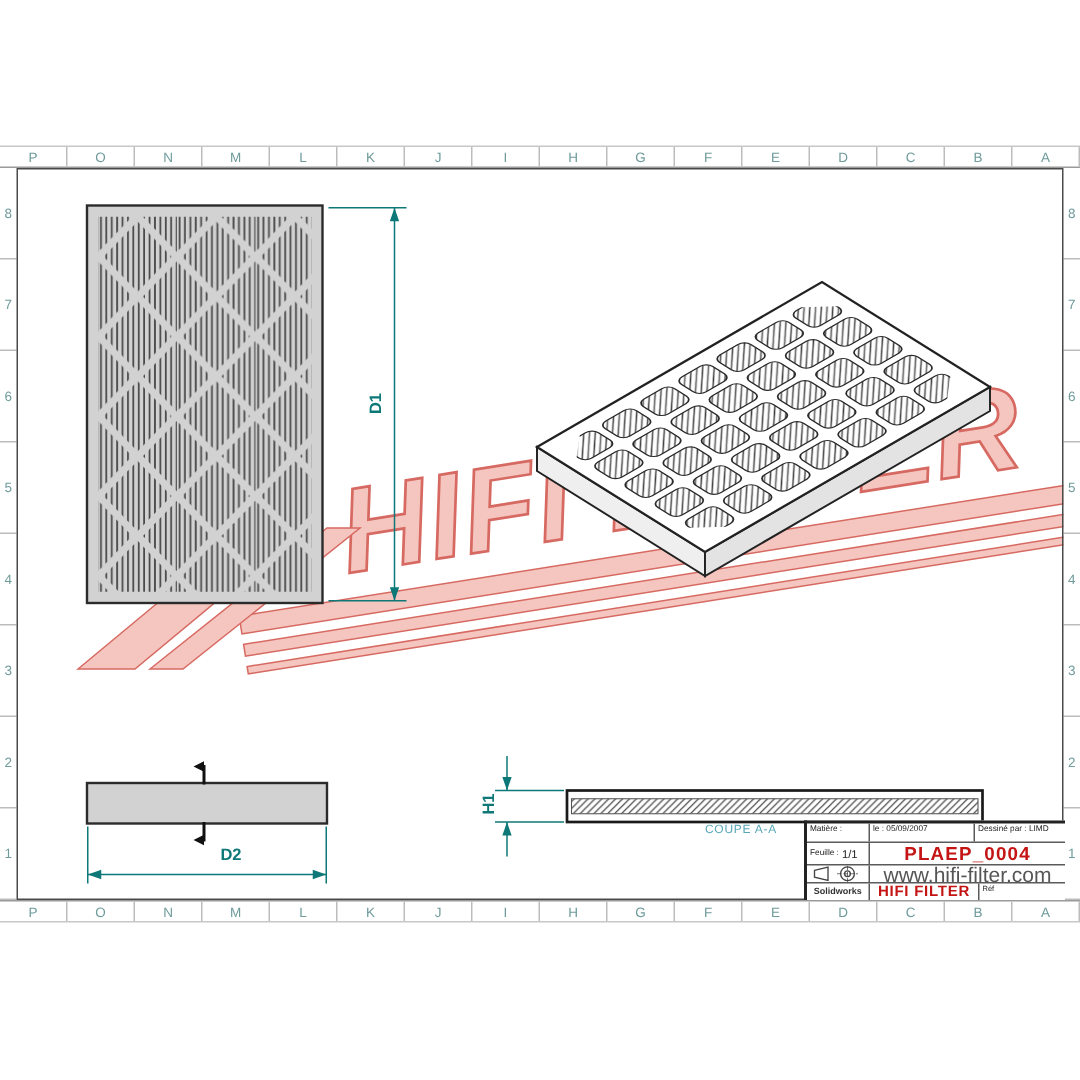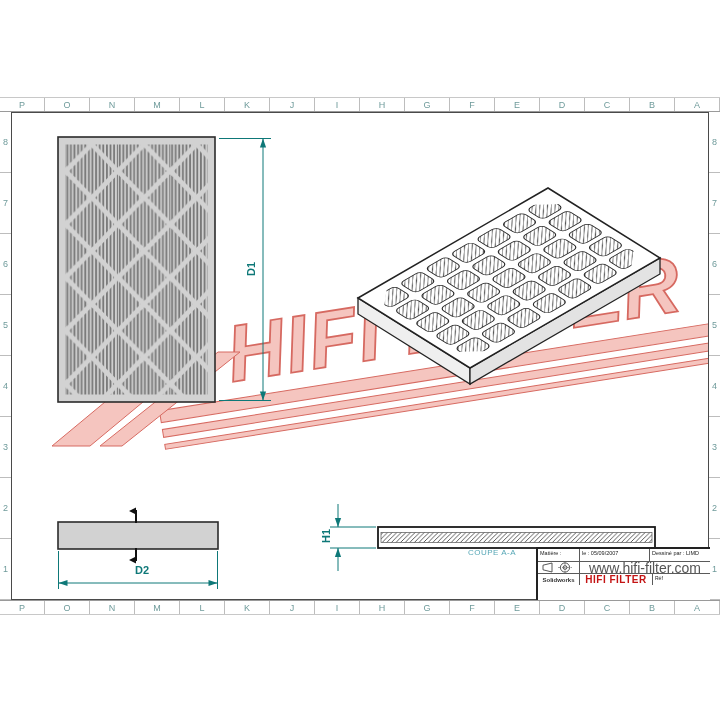--- a/index.html
+++ b/index.html
@@ -24,7 +24,7 @@
   
   .dim-label{position:absolute;color:#0e7878;font-size:11px;font-weight:bold;text-align:center;}
   .rot{transform:rotate(-90deg);}
-  .coupe-label{position:absolute;left:468px;top:548px;width:62px;text-align:left;
+  .coupe-label{position:absolute;left:456px;top:548px;width:62px;text-align:right;
                color:#57a7b6;font-size:8px;letter-spacing:0.5px;}
 
   

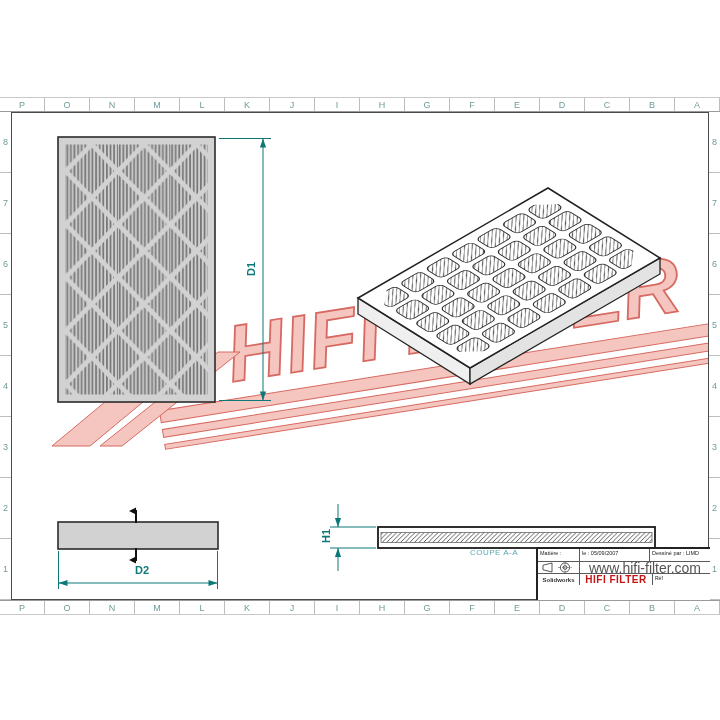--- a/index.html
+++ b/index.html
@@ -176,7 +176,7 @@
   </svg>
 
   <div class="dim-label rot" style="left:236px;top:263px;width:30px;">D1</div>
-  <div class="dim-label" style="left:112px;top:564px;width:60px;">D2</div>
+  <div class="dim-label" style="left:124px;top:564px;width:60px;">D2</div>
   <div class="dim-label rot" style="left:311px;top:530px;width:30px;">H1</div>
   <div class="coupe-label">COUPE A-A</div>
 

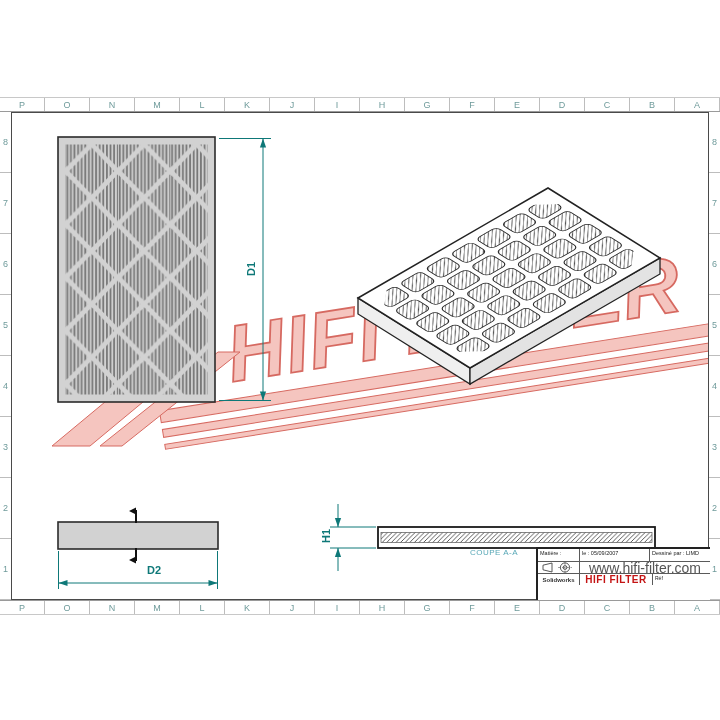--- a/index.html
+++ b/index.html
@@ -244,6 +244,13 @@
       <div class="tb-cell c-date">le : 05/09/2007</div>
       <div class="tb-cell c-drawn">Dessiné par : LIMD</div>
     </div>
+    <div class="tb-row r2">
+      <div class="tb-cell c-sheet">
+        <span class="sm">Feuille :</span>
+        <span class="md">1/1</span>
+      </div>
+      <div class="tb-cell c-part">PLAEP_0004</div>
+    </div>
     <div class="tb-row r3">
       <div class="tb-cell c-proj">
         <svg width="36" height="11" viewBox="0 0 36 11">

